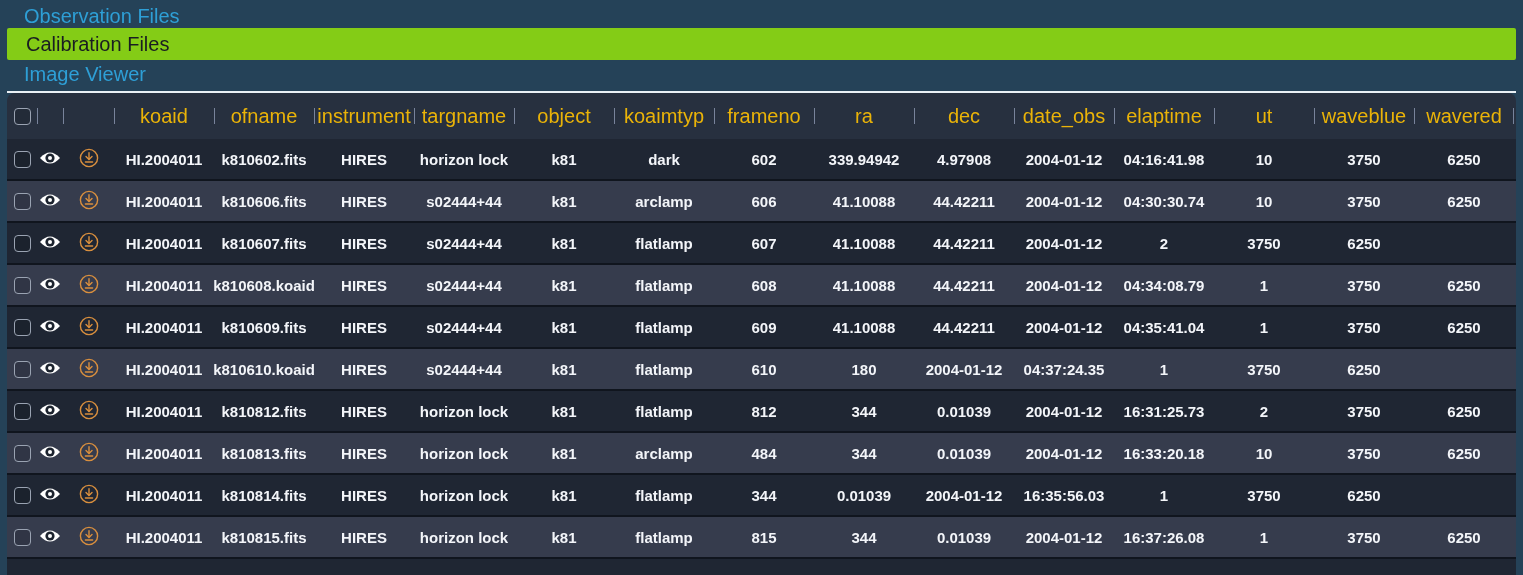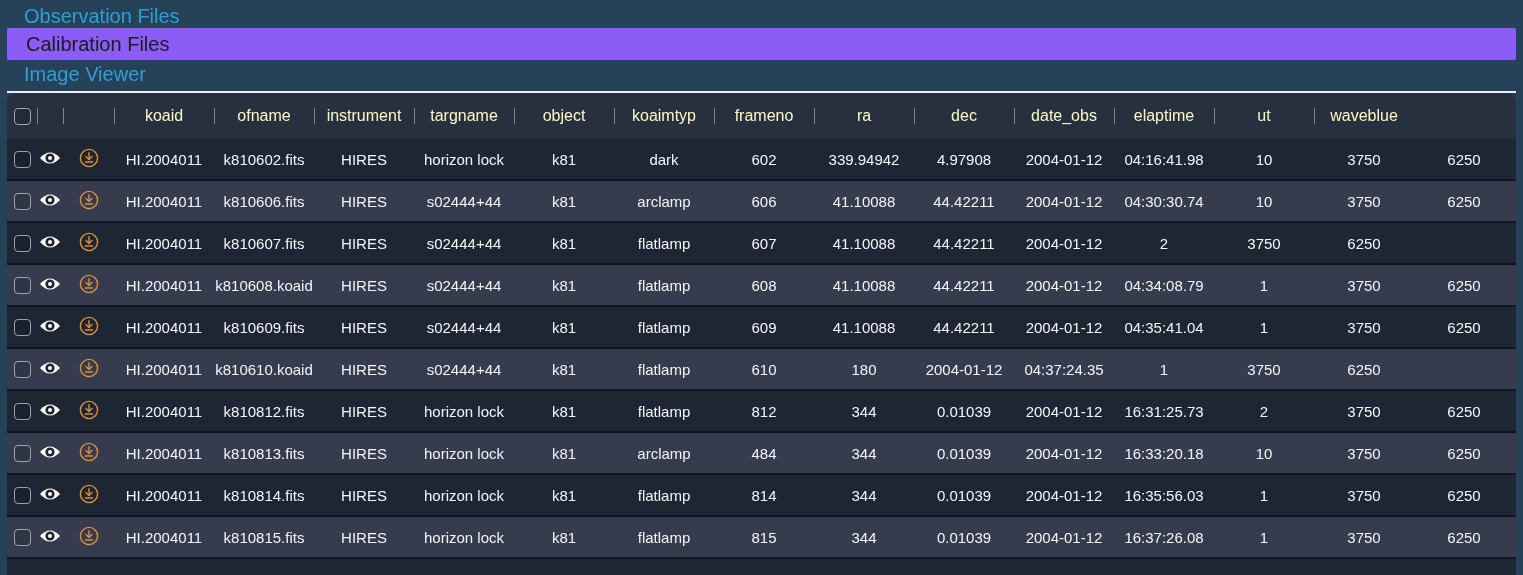--- a/index.html
+++ b/index.html
@@ -18,7 +18,7 @@
   }
   .tab-observation { margin-top:4px; height:24px; }
   .tab-active {
-    height:32px; background:#8b5cf6; color:#1A1D22;
+    height:32px; background:#84cc16; color:#1A1D22;
     border-radius:2px; padding-left:19px;
   }
   .tab-image { height:28px; }

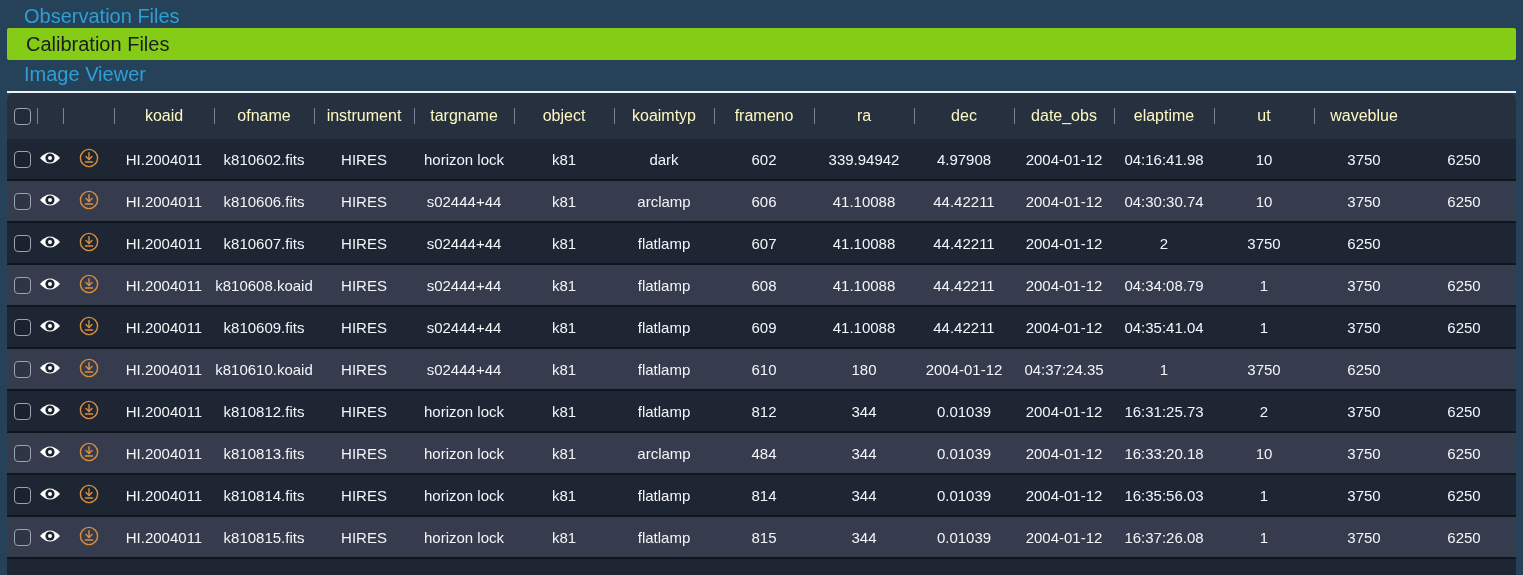--- a/index.html
+++ b/index.html
@@ -28,7 +28,7 @@
   .table { border-radius:8px 8px 0 0; overflow:hidden; }
   .thead {
     display:flex; align-items:center; height:46px;
-    background:#27303F; color:#fef9c3; font-size:16px;
+    background:#27303F; color:#eab308; font-size:20px;
   }
   .th, .td {
     display:flex; align-items:center; justify-content:center;

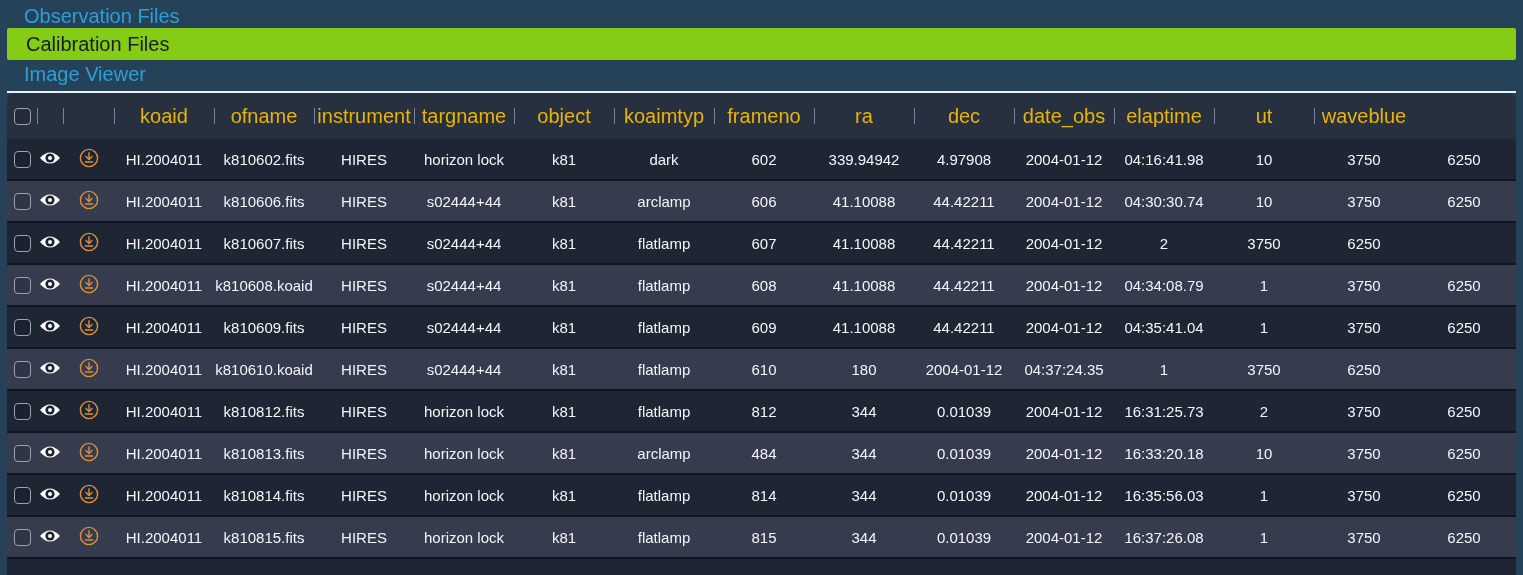--- a/index.html
+++ b/index.html
@@ -96,6 +96,7 @@
         <div class="th cd sep">elaptime</div>
         <div class="th cd sep">ut</div>
         <div class="th cd sep">waveblue</div>
+        <div class="th cd sep endcap">wavered</div>
       </div>
     <div id="tbody">
         <div class="tr odd">

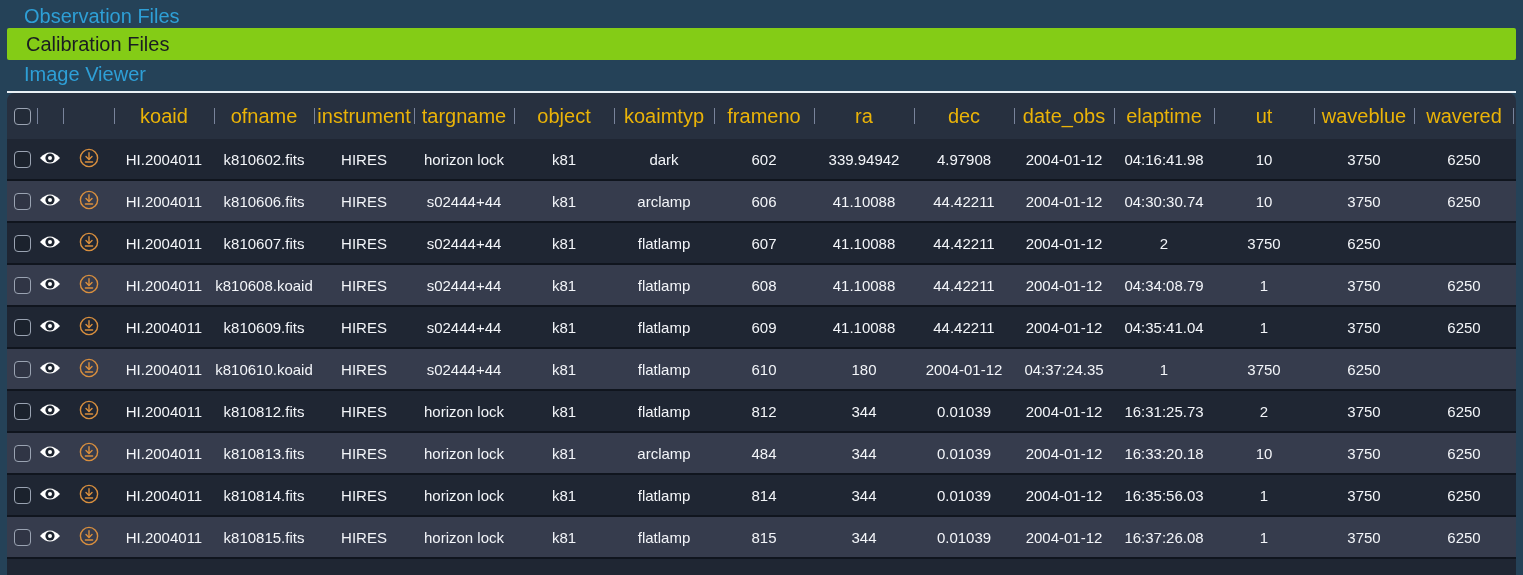--- a/index.html
+++ b/index.html
@@ -47,7 +47,7 @@
   .tr {
     display:flex; align-items:center; height:40px;
     border-bottom:2px solid #10151E;
-    font-size:15px; font-weight:400; color:#F3F5F9;
+    font-size:15px; font-weight:700; color:#F3F5F9;
   }
   .tr.odd  { background:#1F2633; }
   .tr.even { background:#363C4D; }

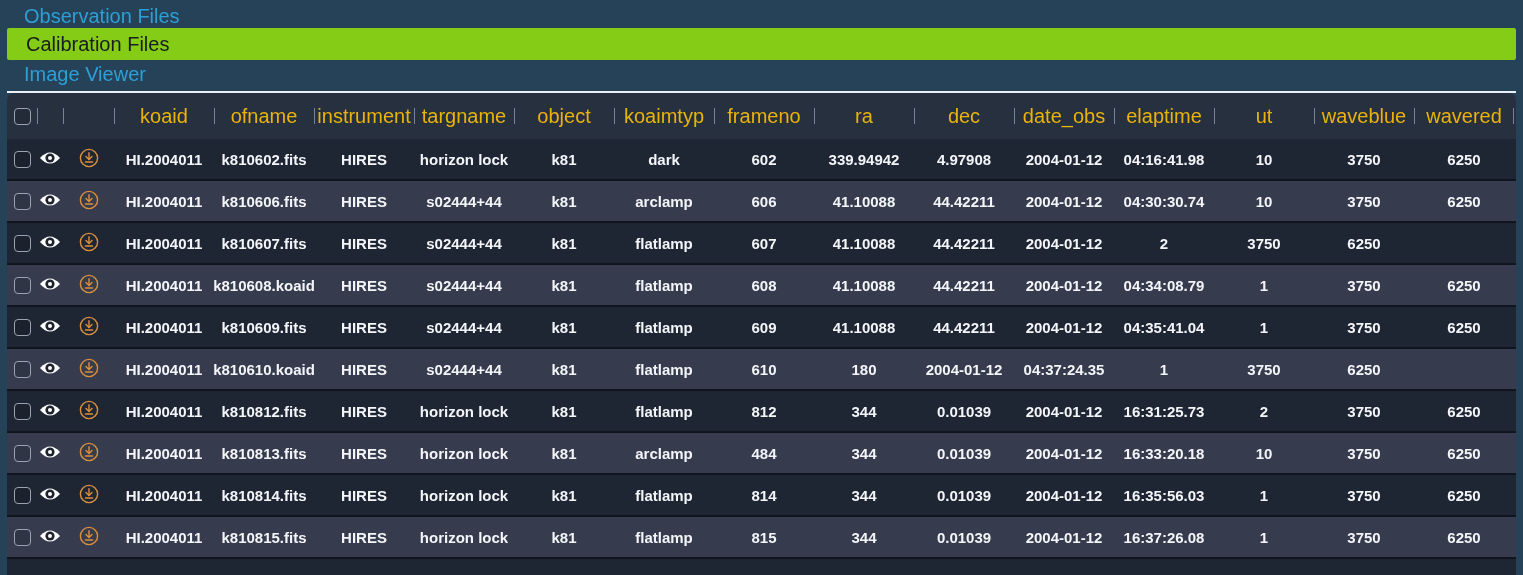--- a/index.html
+++ b/index.html
@@ -430,7 +430,6 @@
           <div class="td cd">horizon lock</div>
           <div class="td cd">k81</div>
           <div class="td cd">flatlamp</div>
-          <div class="td cd">814</div>
           <div class="td cd">344</div>
           <div class="td cd">0.01039</div>
           <div class="td cd">2004-01-12</div>

